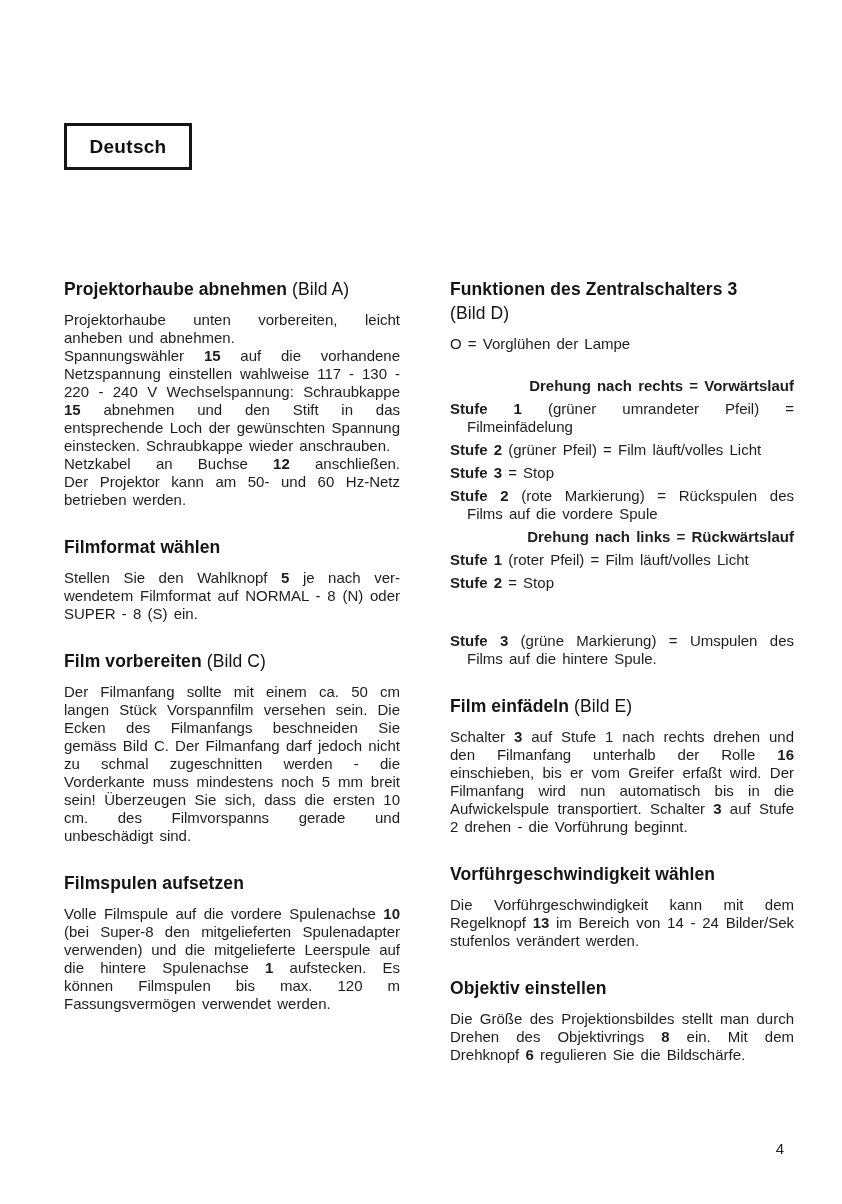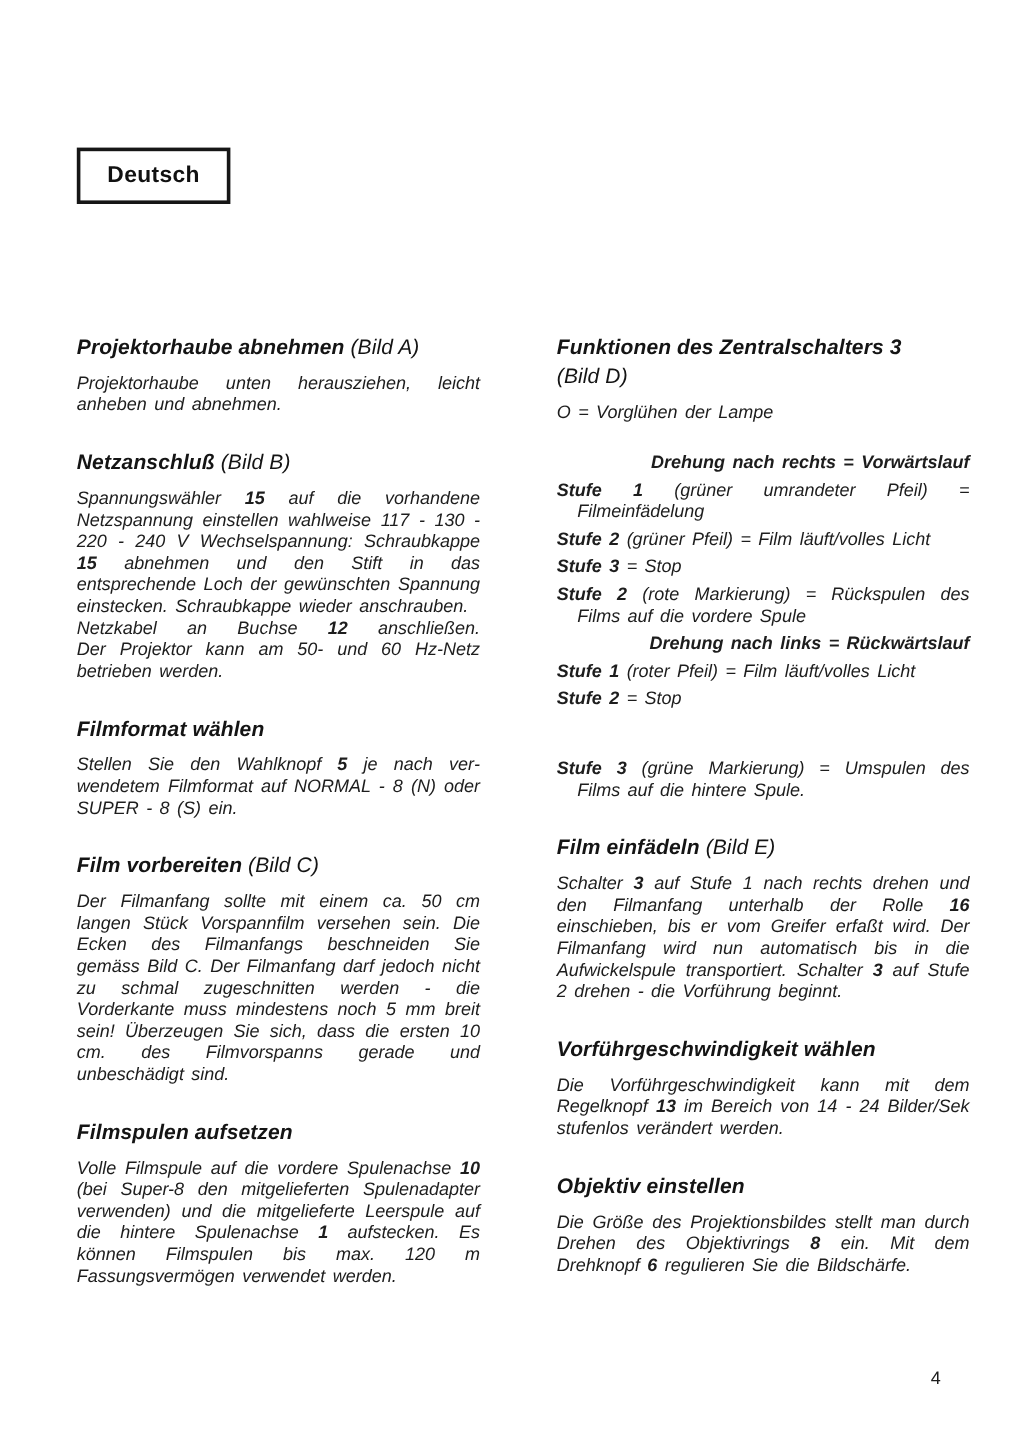--- a/index.html
+++ b/index.html
@@ -24,7 +24,7 @@
 
   .columns {
     position: absolute; left: 64px; top: 277px;
-    display: flex; gap: 64px; font-style: italic;
+    display: flex; gap: 50px;
   }
   .col-left  { width: 336px; }
   .col-right { width: 344px; }

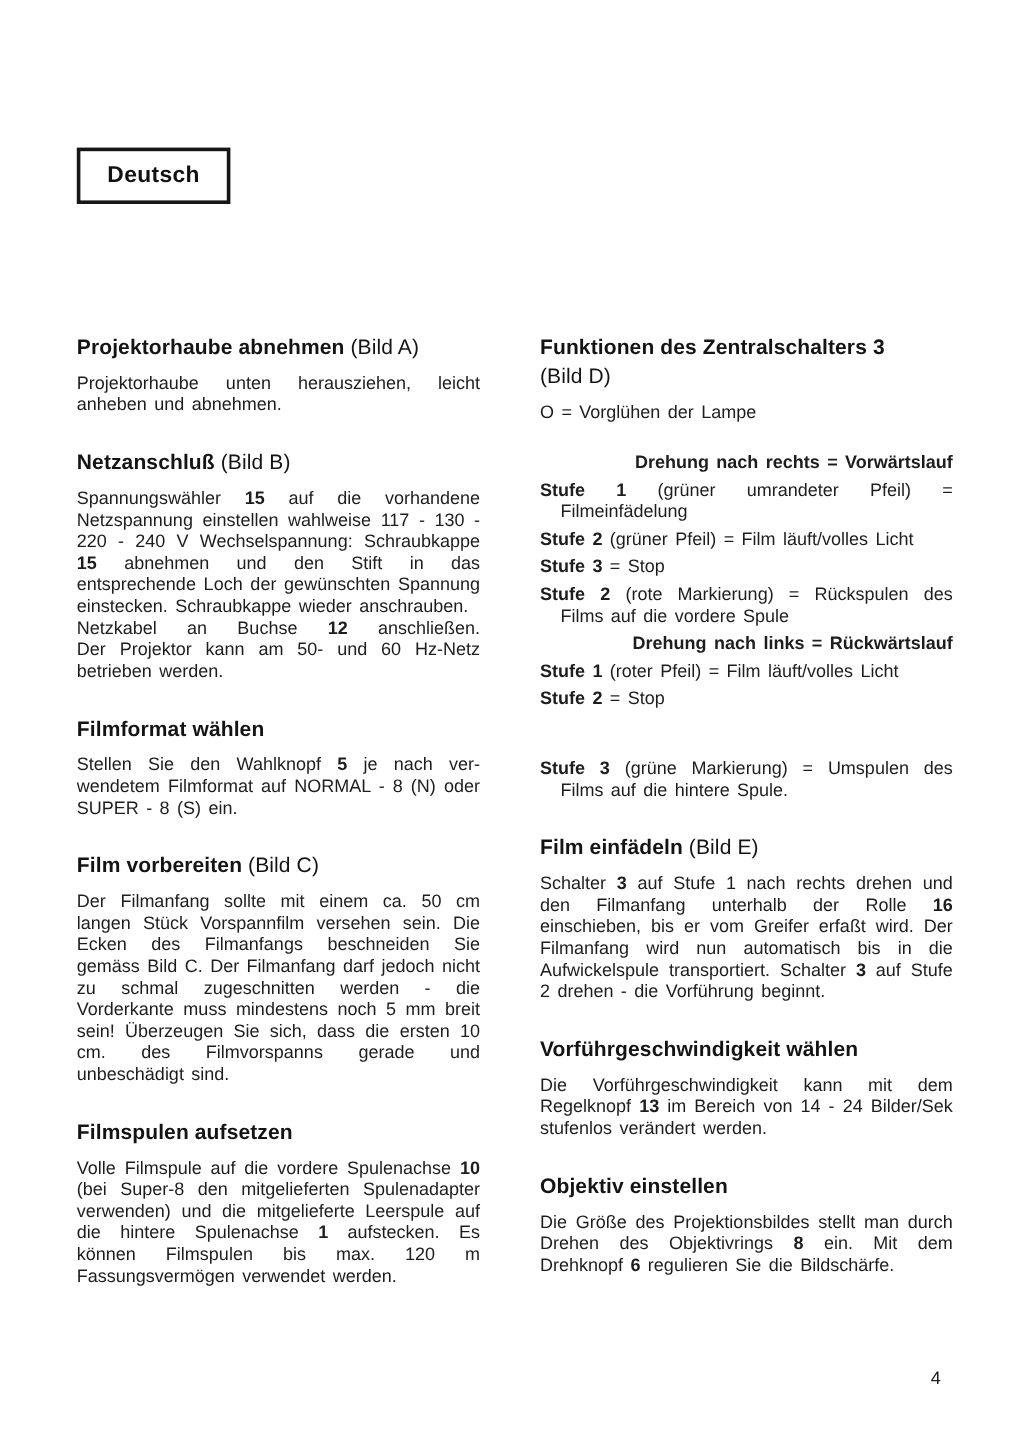--- a/index.html
+++ b/index.html
@@ -78,7 +78,7 @@
 
       <div class="sec">
         <h2><b>Projektorhaube abnehmen</b> (Bild A)</h2>
-        <p>Projektorhaube unten herausziehen, leicht anheben und abnehmen.</p>
+        <p>Projektorhaube unten vorbereiten, leicht anheben und abnehmen.</p>
       </div>
 
       <div class="sec">

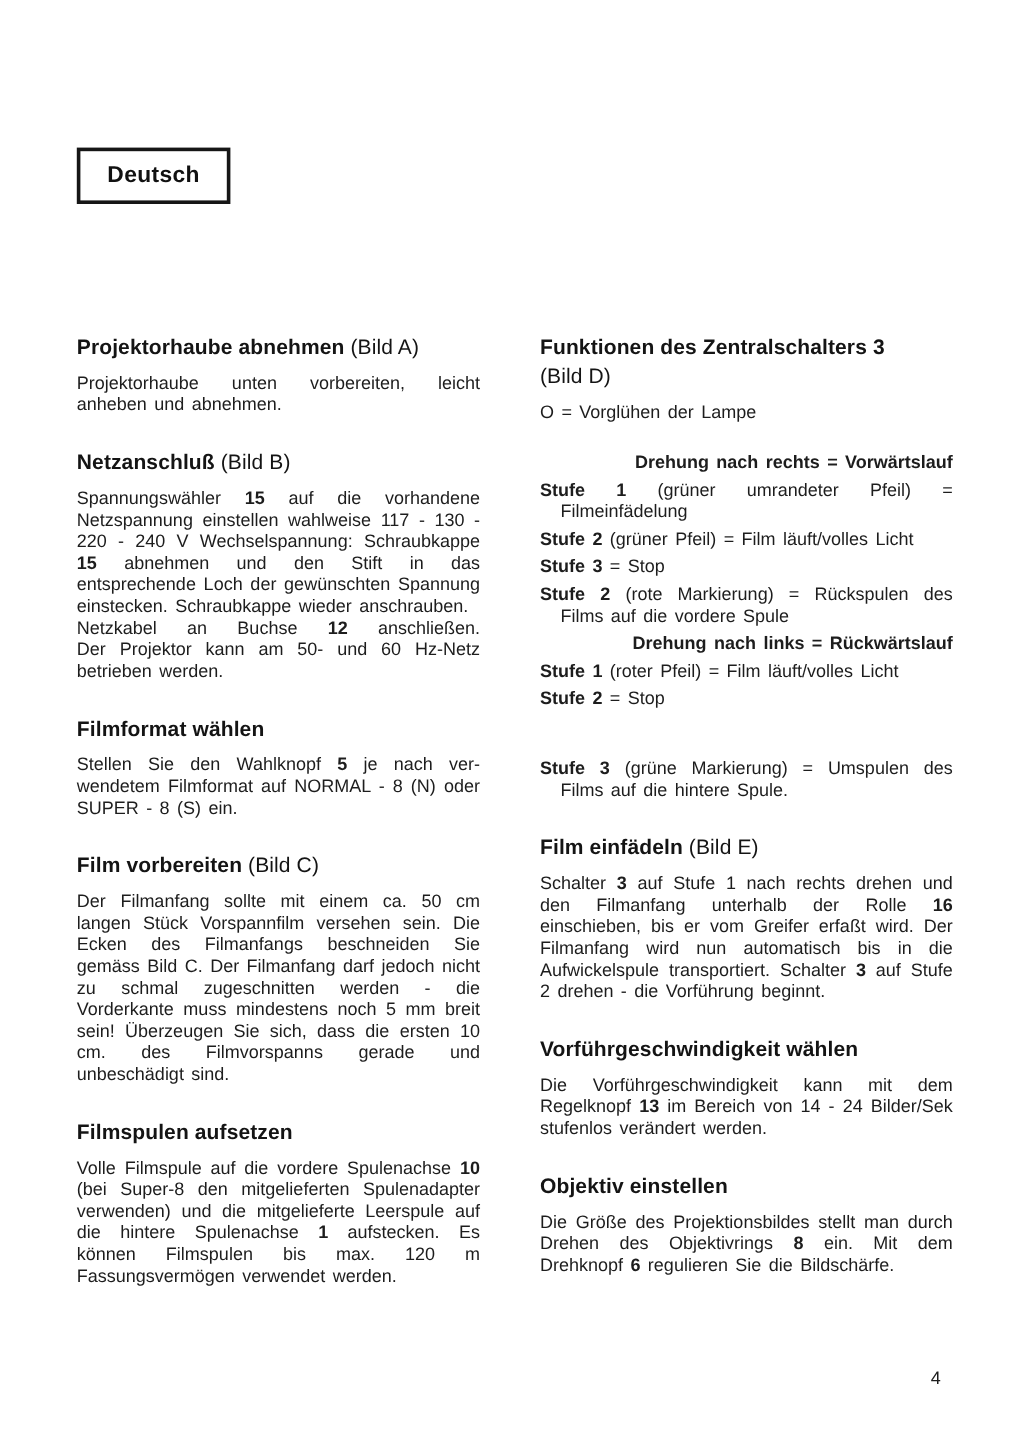--- a/index.html
+++ b/index.html
@@ -82,7 +82,6 @@
       </div>
 
       <div class="sec">
-        <h2><b>Netzanschluß</b> (Bild B)</h2>
         <p>Spannungswähler <b>15</b> auf die vorhandene Netzspannung einstellen wahlweise 117 - 130 - 220 - 240 V Wechselspannung: Schraubkappe <b>15</b> abnehmen und den Stift in das entsprechende Loch der gewünsch­ten Spannung einstecken. Schraubkappe wieder anschrauben.</p>
         <p class="spread">Netzkabel an Buchse <b>12</b> anschließen.</p>
         <p>Der Projektor kann am 50- und 60 Hz-Netz betrieben werden.</p>

